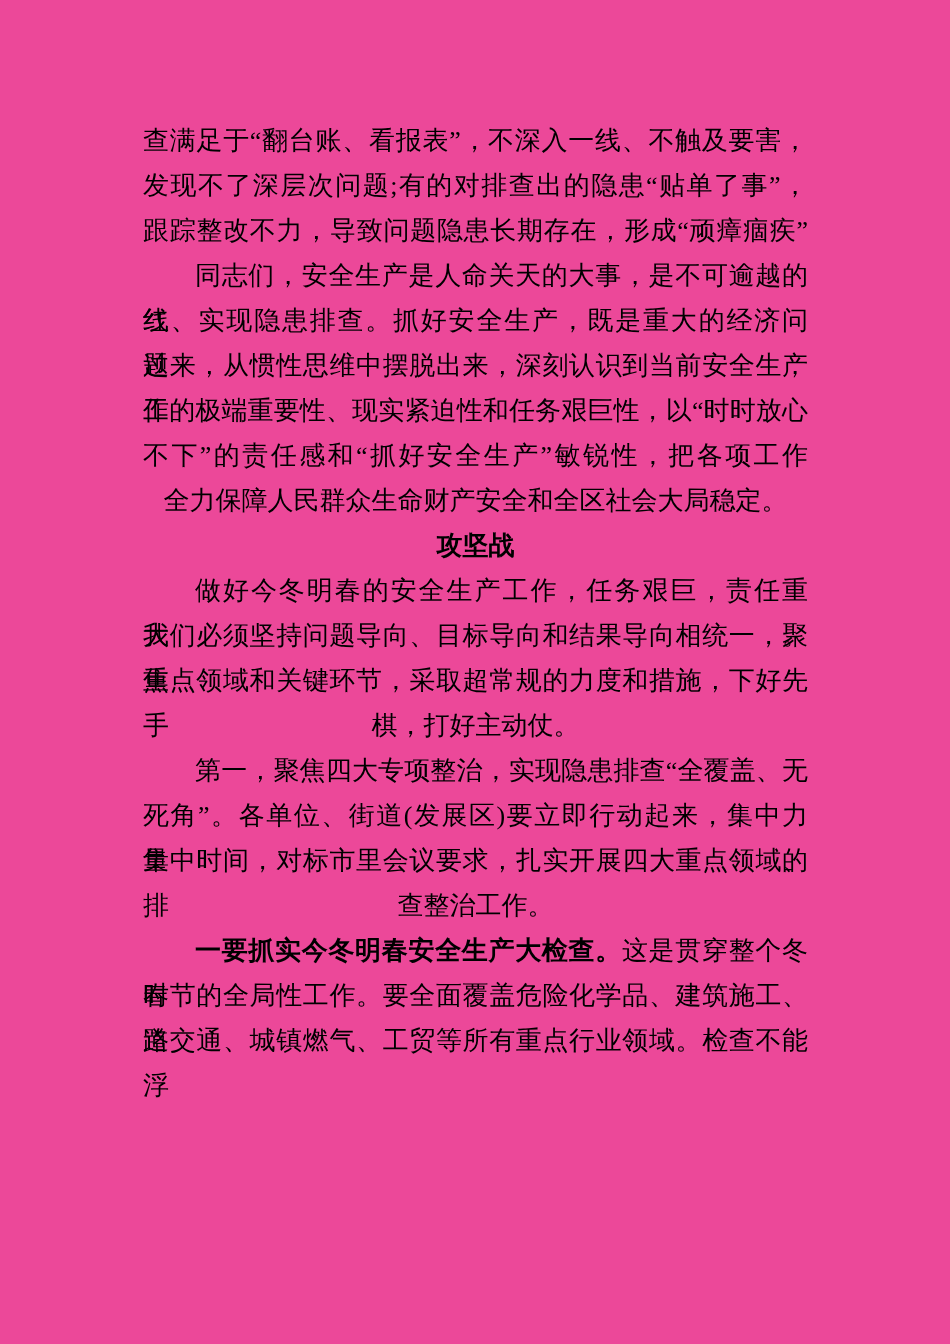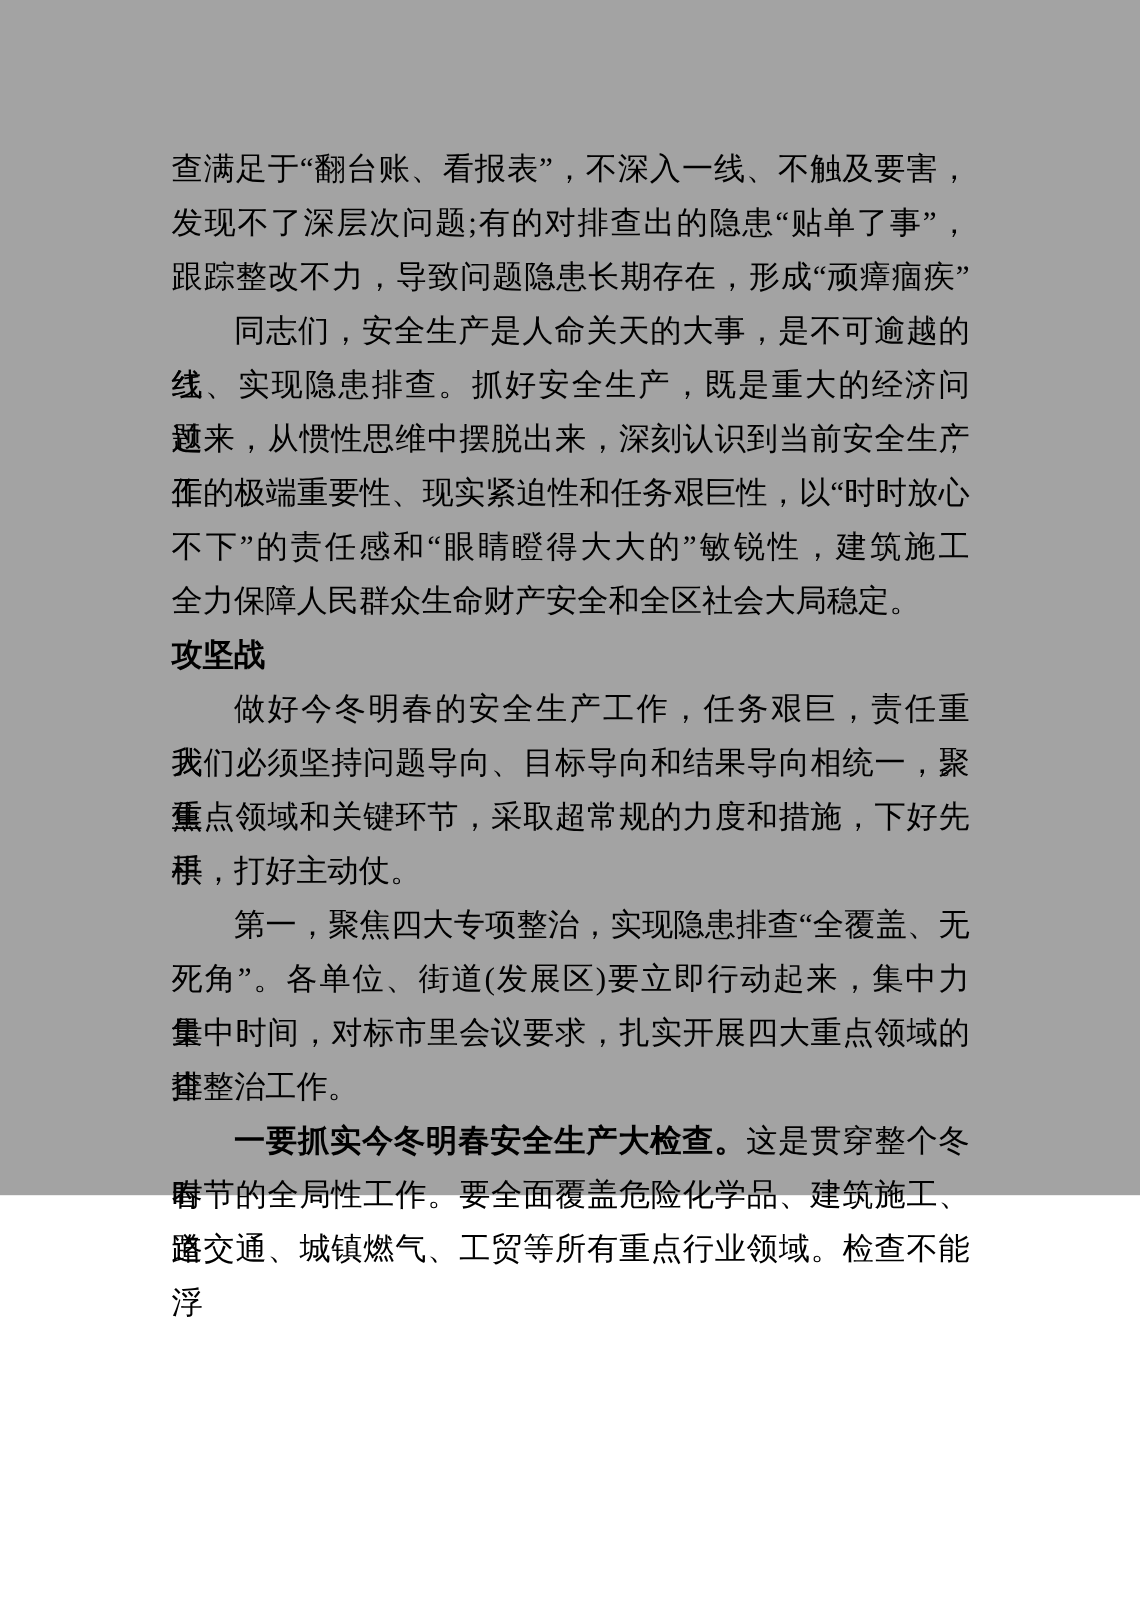--- a/index.html
+++ b/index.html
@@ -19,8 +19,8 @@
     left: 0;
     top: 0;
     width: 950px;
-    height: 996px;
-    background: #a3a3a3;
+    height: 1344px;
+    background: #ec4899;
   }
   .text-block {
     position: absolute;

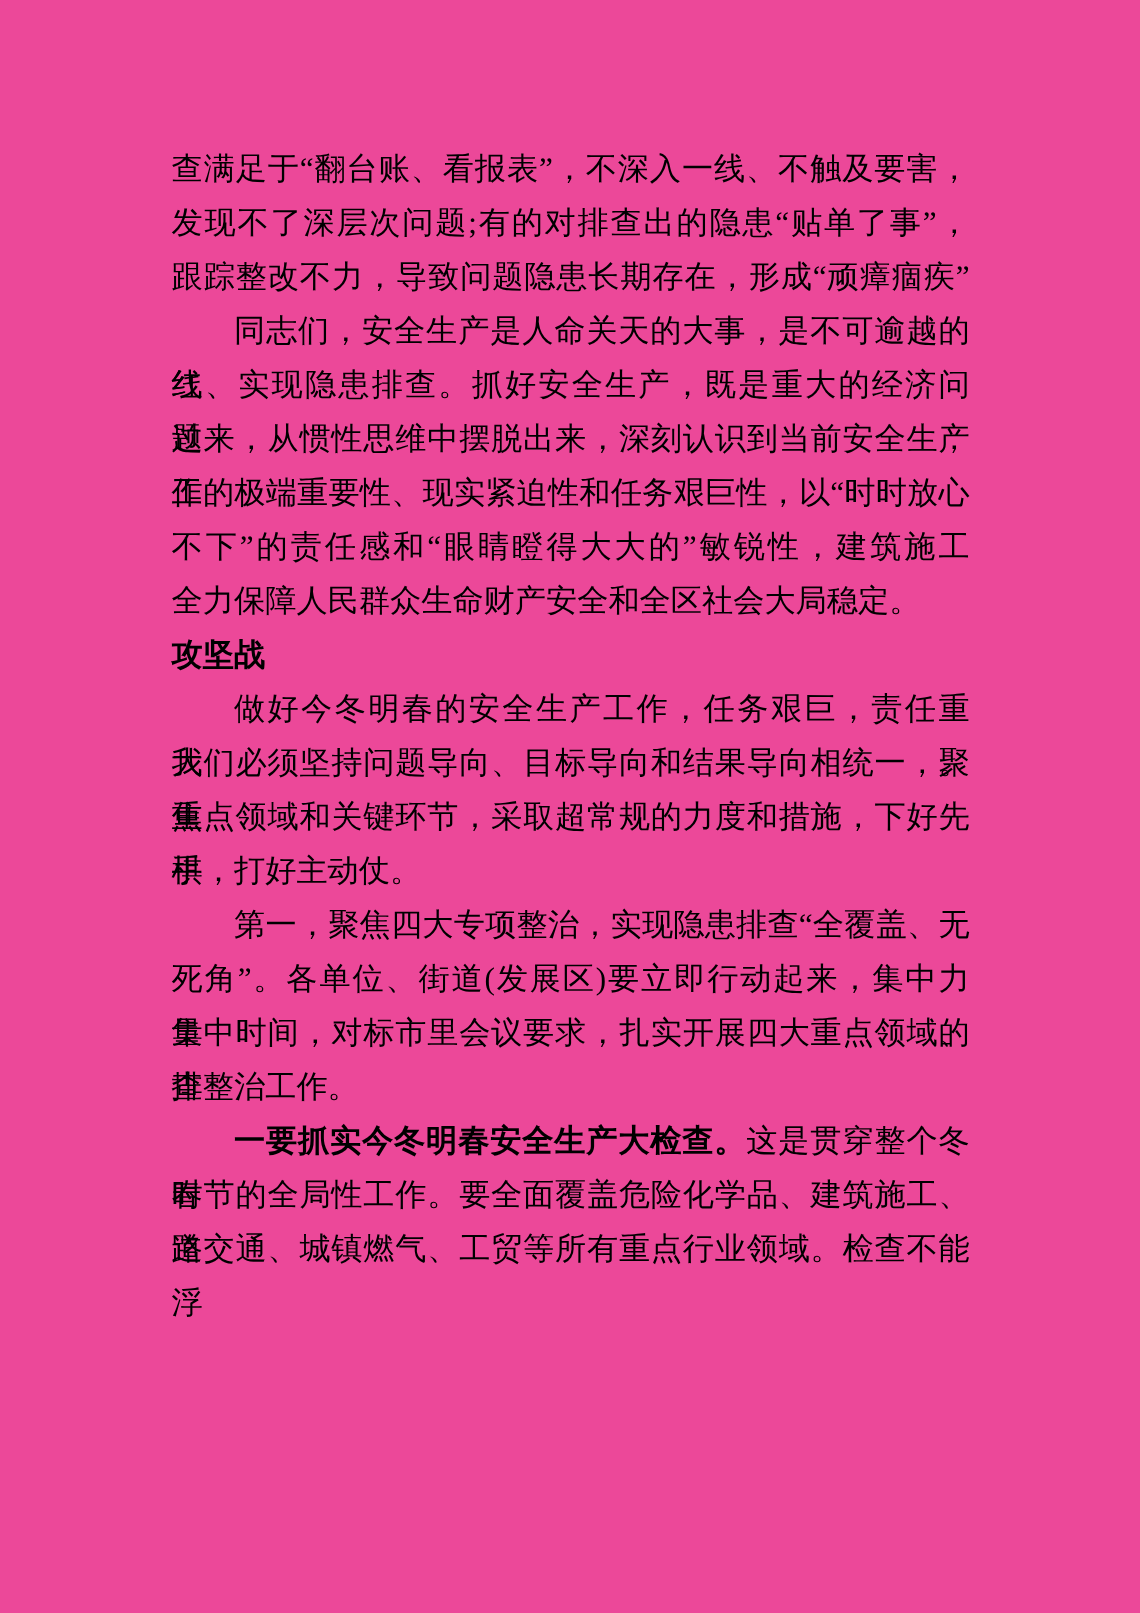--- a/index.html
+++ b/index.html
@@ -69,7 +69,7 @@
       <div class="line full"><span class="seg">线、实现隐患排查。抓好安全生产，既是重大的经济问题，</span></div>
       <div class="line full"><span class="seg">过来，从惯性思维中摆脱出来，深刻认识到当前安全生产工</span></div>
       <div class="line full"><span class="seg">作的极端重要性、现实紧迫性和任务艰巨性，以“时时放心</span></div>
-      <div class="line full"><span class="seg">不下”的责任感和“眼睛瞪得大大的”敏锐性，建筑施工</span></div>
+      <div class="line full"><span class="seg">不下”的责任感和“抓好安全生产”敏锐性，把各项工作</span></div>
       <div class="line"><span class="seg">全力保障人民群众生命财产安全和全区社会大局稳定。</span></div>
       <div class="line heading"><span class="seg bold">攻坚战</span></div>
       <div class="line indent full"><span class="seg">做好今冬明春的安全生产工作，任务艰巨，责任重大。</span></div>

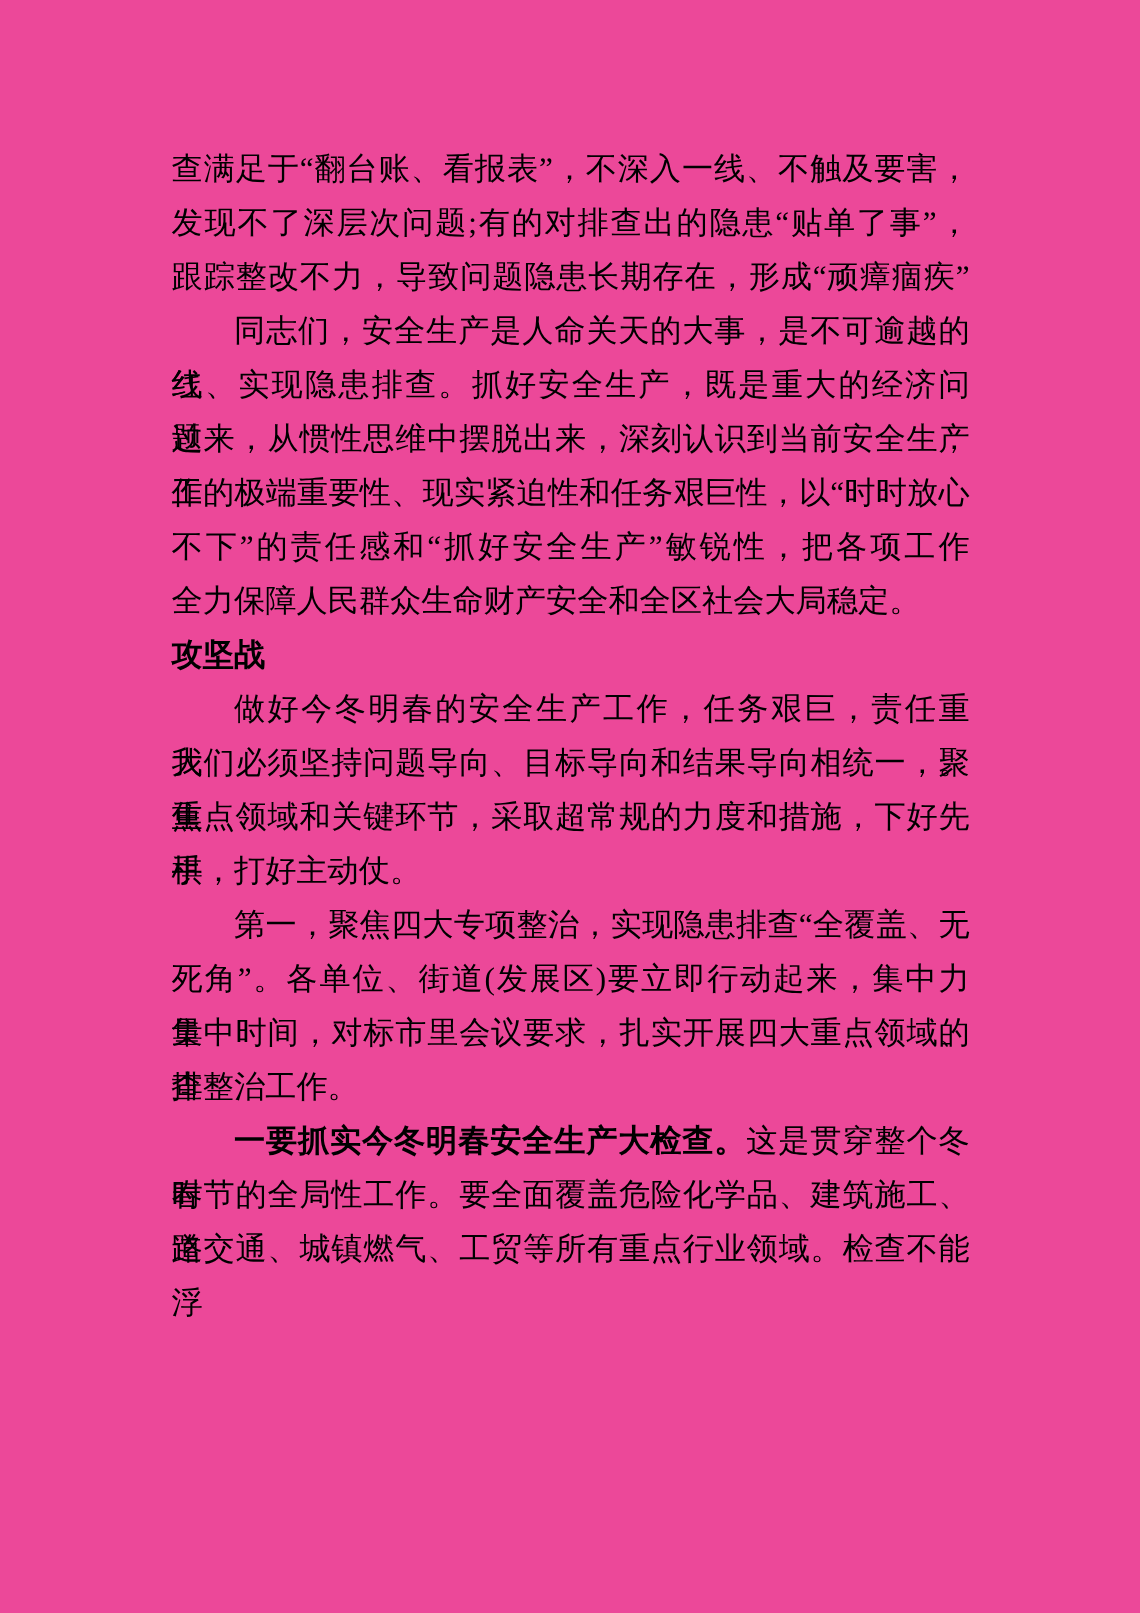--- a/index.html
+++ b/index.html
@@ -35,7 +35,7 @@
     font-family: "Liberation Serif", "DejaVu Serif", serif;
     color: #000000;
     white-space: nowrap;
-    text-align: left;
+    text-align: center;
   }
   .line.full {
     white-space: normal;

